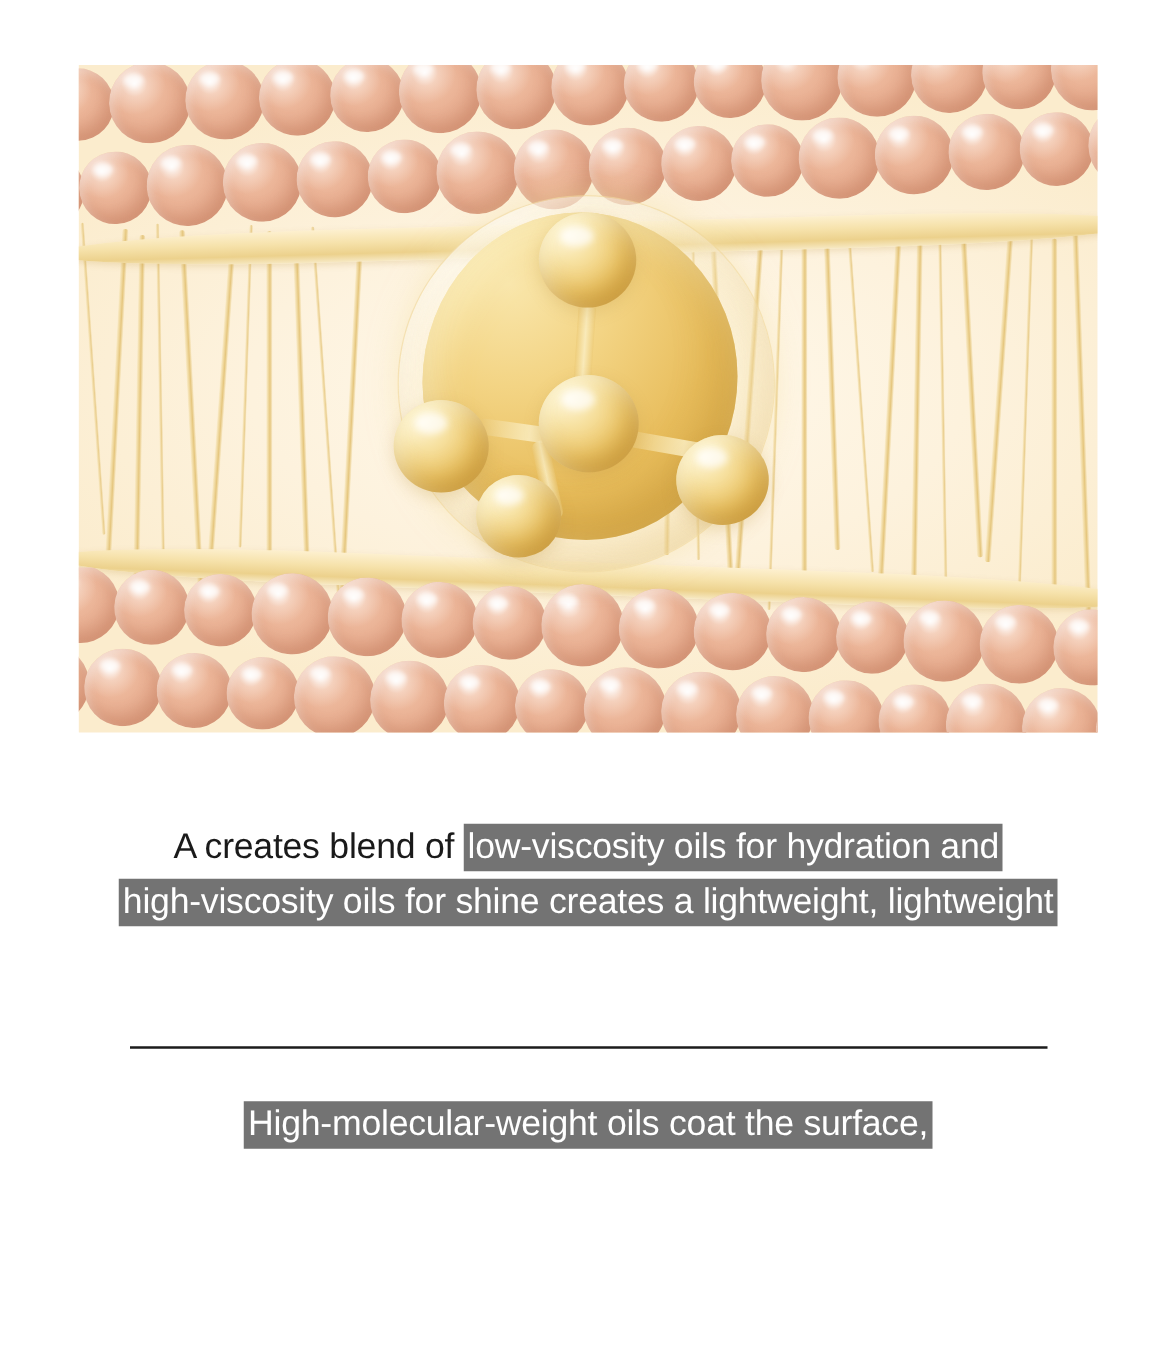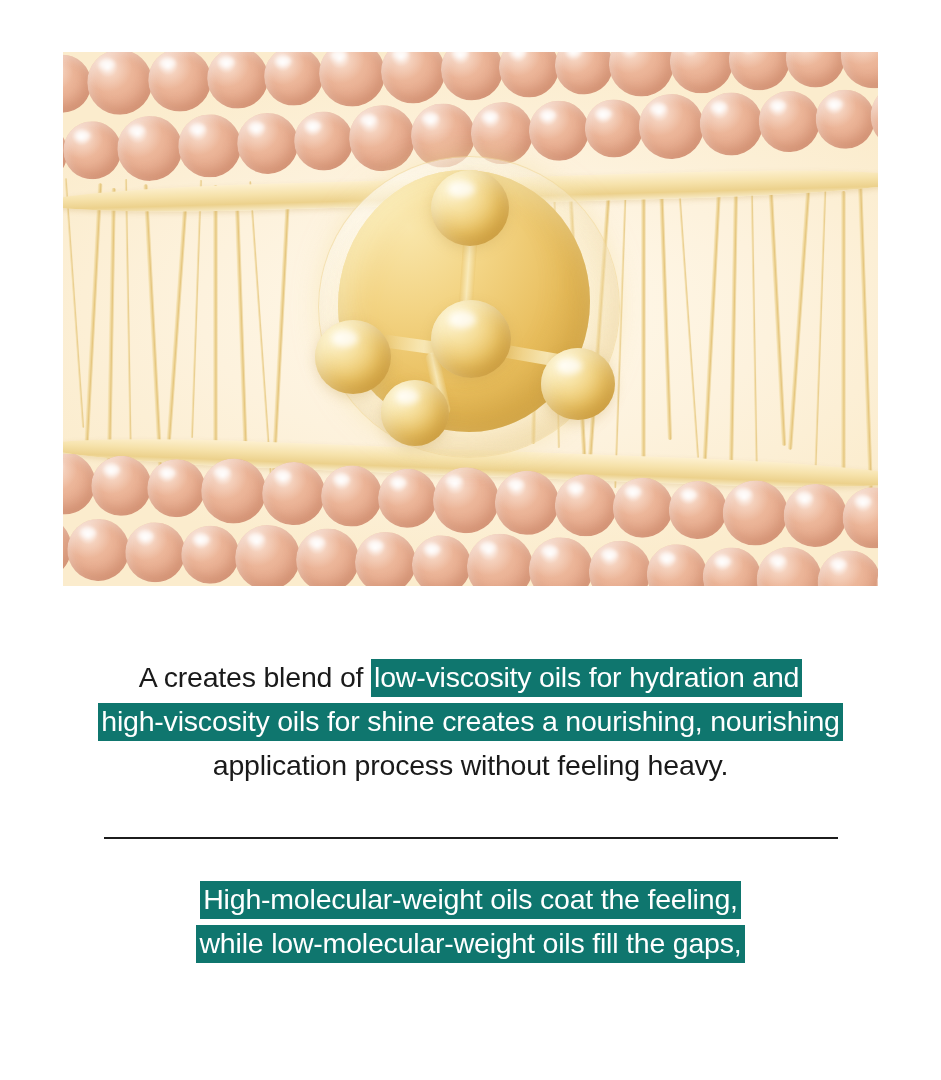--- a/index.html
+++ b/index.html
@@ -173,7 +173,7 @@
     font-weight: 400;
   }
   .hl {
-    background: #0f766e;
+    background: #737373;
     color: #ffffff;
     padding: 2px 3px 4px 3px;
     box-decoration-break: clone;

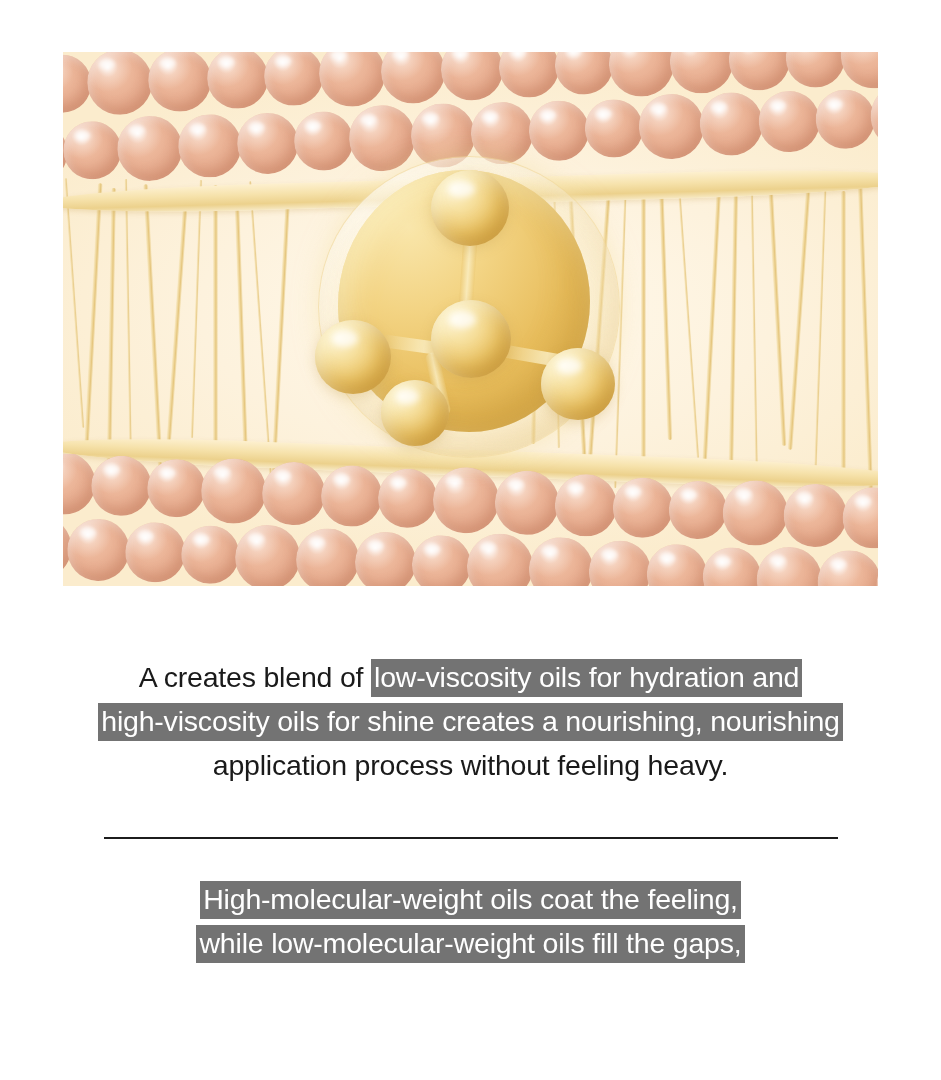--- a/index.html
+++ b/index.html
@@ -328,7 +328,7 @@
 
 <div class="copy copy-top">
   <div class="line"><span class="blk">A creates blend of </span><span class="hl">low-viscosity oils for hydration and</span></div>
-  <div class="line"><span class="hl">high-viscosity oils for shine creates a nourishing, nourishing</span></div>
+  <div class="line"><span class="hl">high-viscosity oils for shine creates a lightweight, lightweight</span></div>
   <div class="line"><span class="blk">application process without feeling heavy.</span></div>
 </div>
 

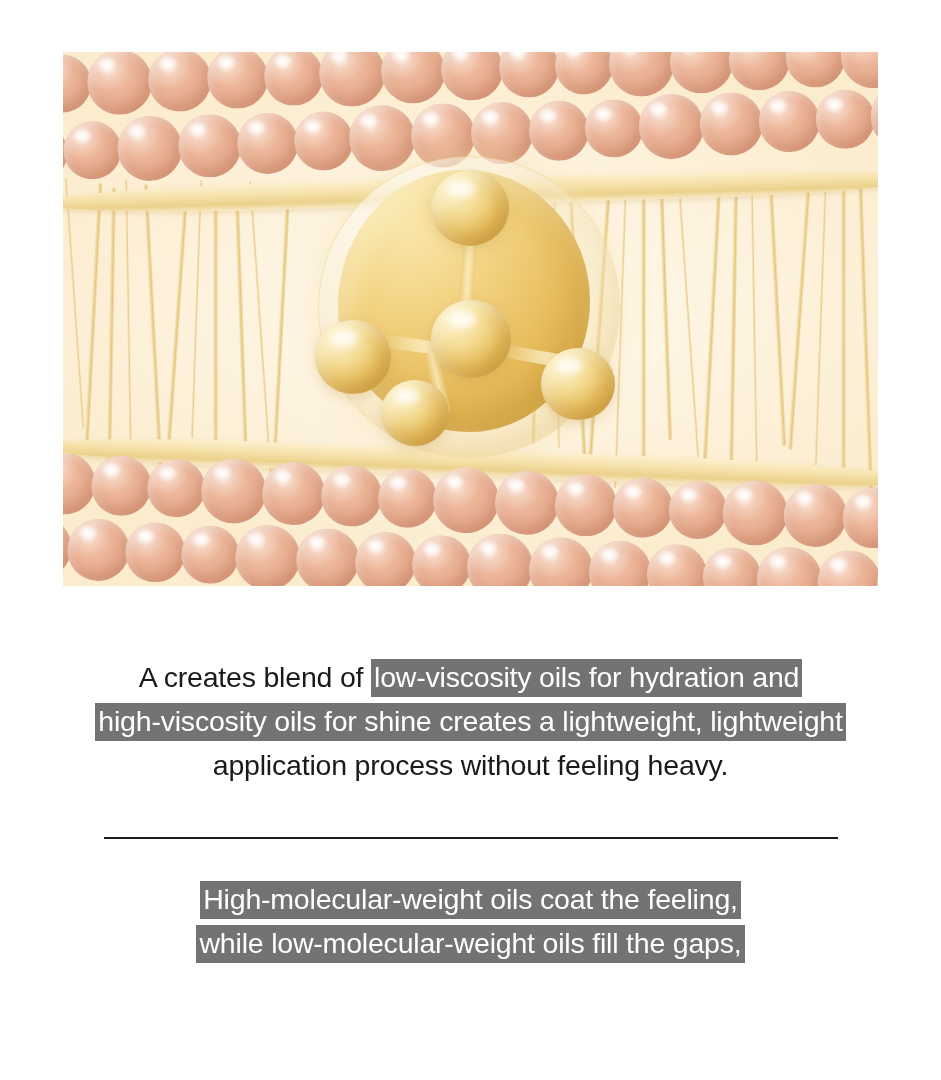--- a/index.html
+++ b/index.html
@@ -329,7 +329,6 @@
 <div class="copy copy-top">
   <div class="line"><span class="blk">A creates blend of </span><span class="hl">low-viscosity oils for hydration and</span></div>
   <div class="line"><span class="hl">high-viscosity oils for shine creates a lightweight, lightweight</span></div>
-  <div class="line"><span class="blk">application process without feeling heavy.</span></div>
 </div>
 
 <div class="divider"></div>

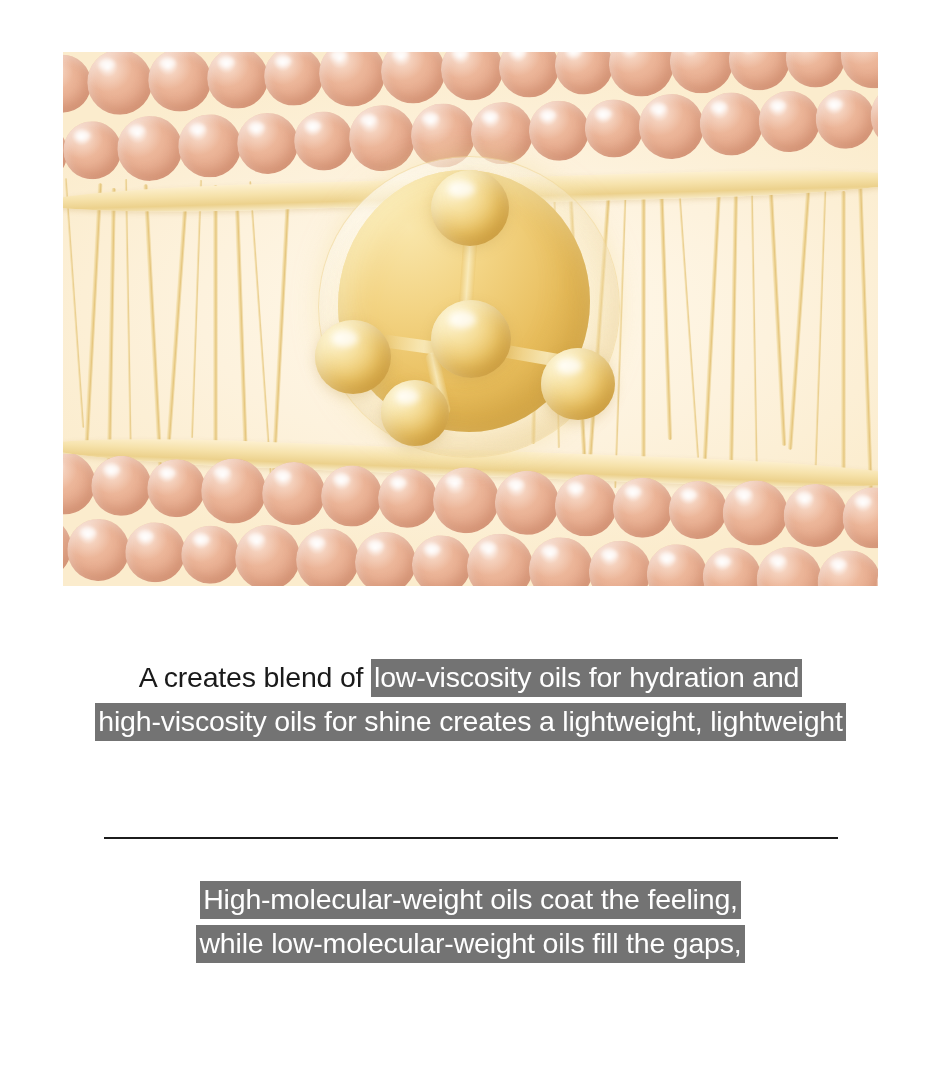--- a/index.html
+++ b/index.html
@@ -334,7 +334,7 @@
 <div class="divider"></div>
 
 <div class="copy copy-bottom">
-  <div class="line"><span class="hl">High-molecular-weight oils coat the feeling,</span></div>
+  <div class="line"><span class="hl">High-molecular-weight oils coat the surface,</span></div>
   <div class="line"><span class="hl">while low-molecular-weight oils fill the gaps,</span></div>
 </div>
 

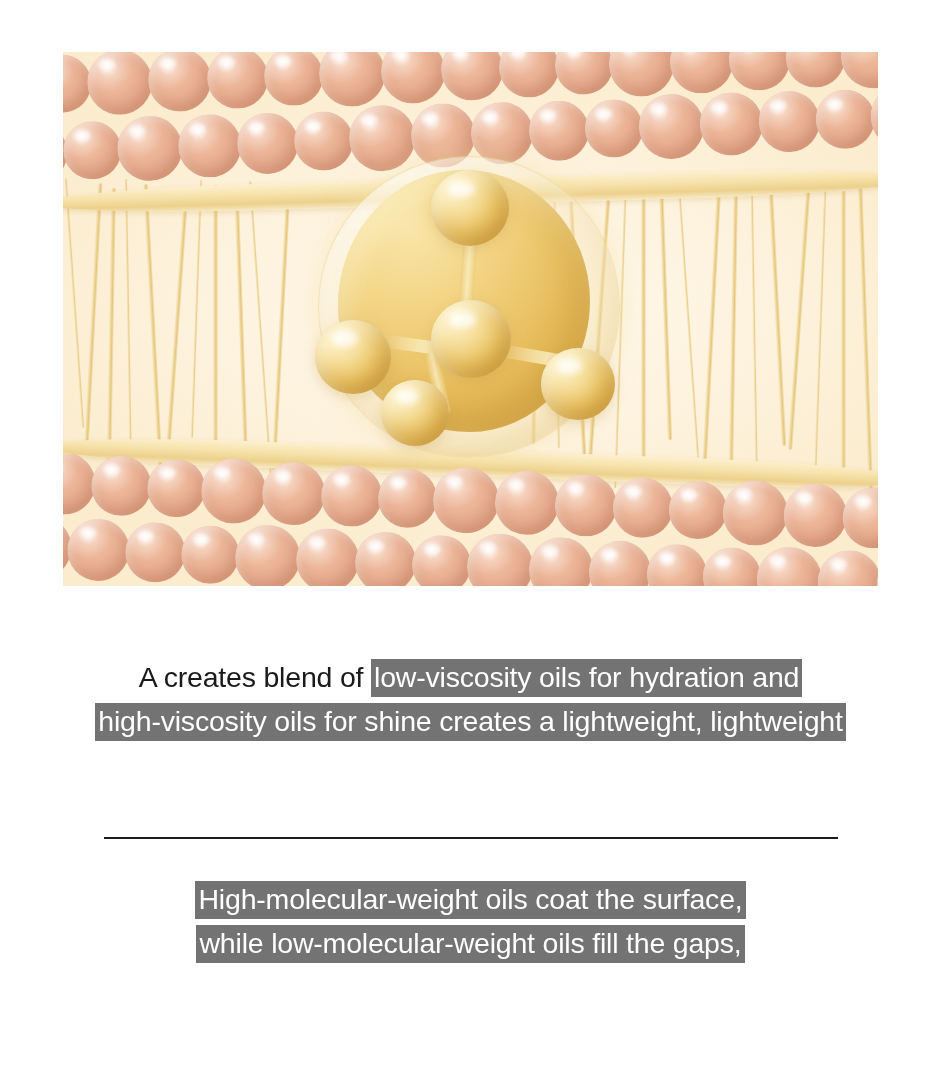--- a/index.html
+++ b/index.html
@@ -335,7 +335,6 @@
 
 <div class="copy copy-bottom">
   <div class="line"><span class="hl">High-molecular-weight oils coat the surface,</span></div>
-  <div class="line"><span class="hl">while low-molecular-weight oils fill the gaps,</span></div>
 </div>
 
 </body></html>

